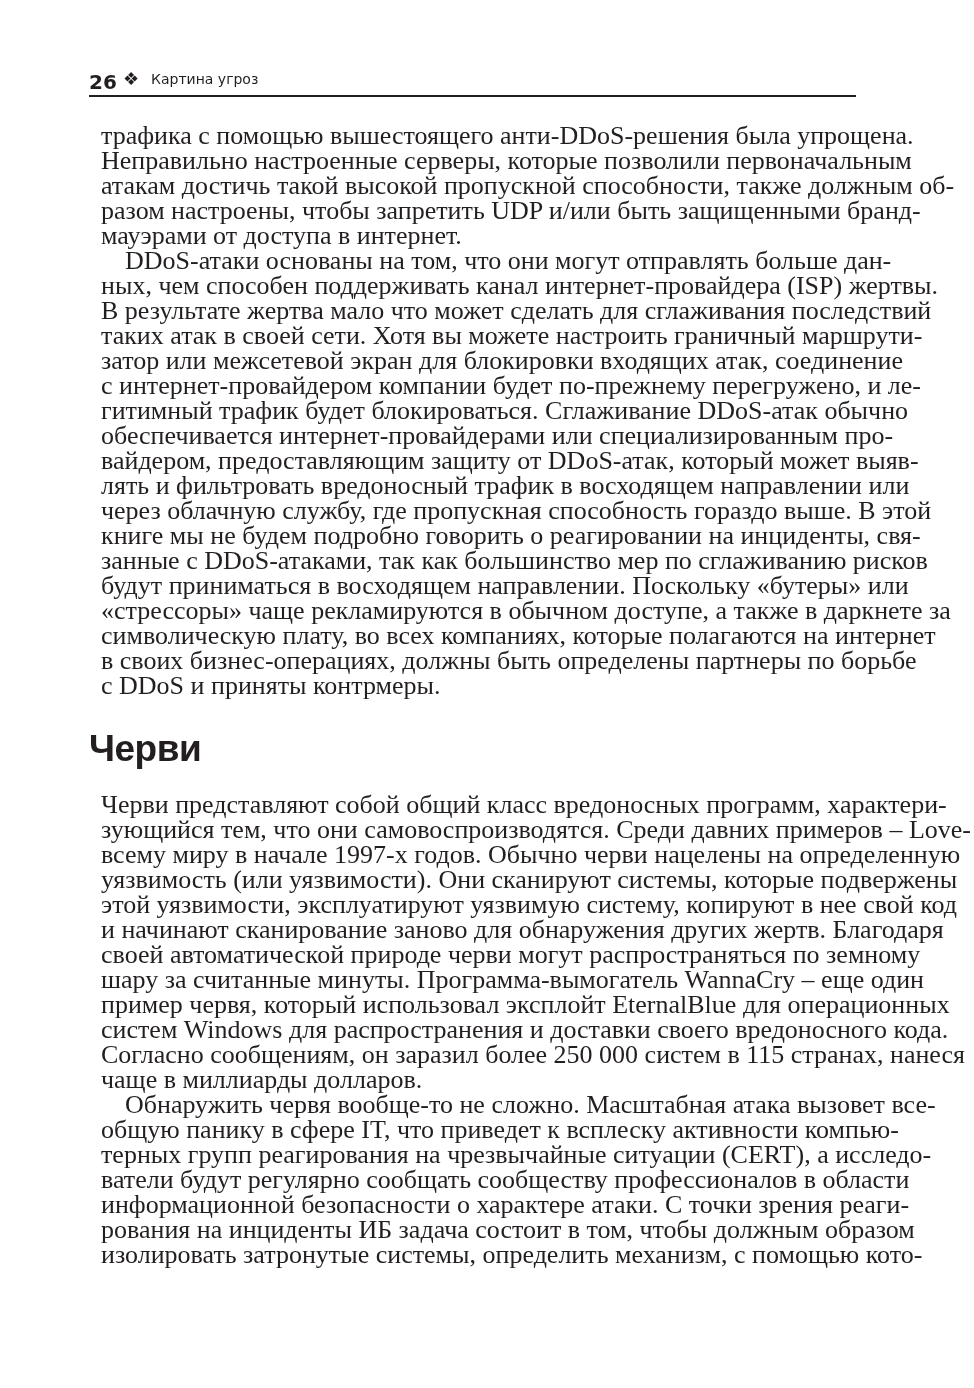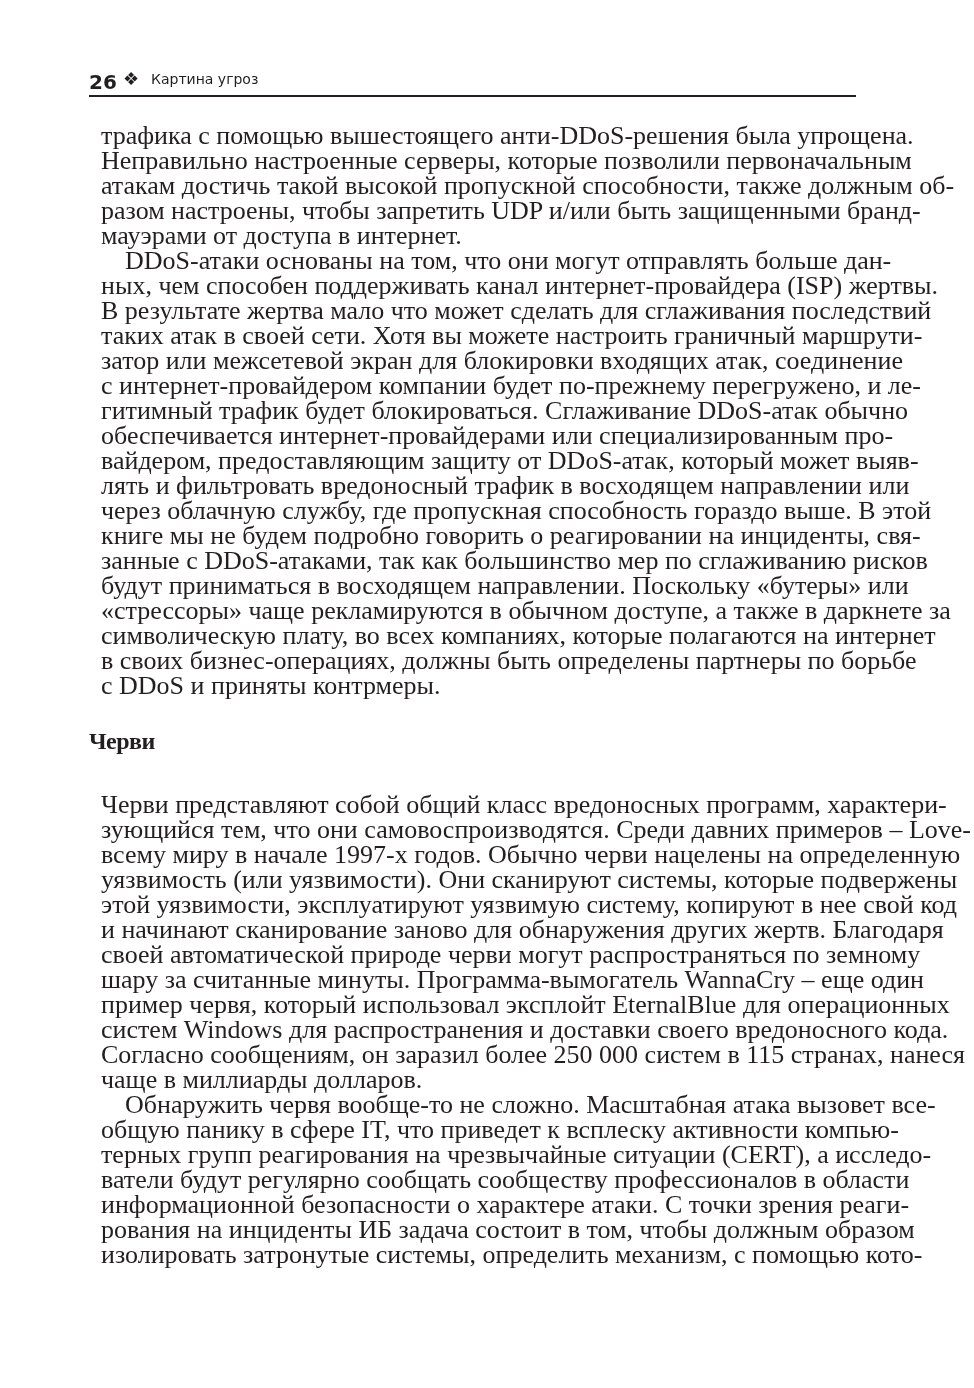--- a/index.html
+++ b/index.html
@@ -17,7 +17,7 @@
   .ln.last { text-align-last: left; }
   .ln.ind { text-indent: 24px; }
   .h2 { position: absolute; left: 0; top: 728px;
-        font-family: Liberation Serif, serif; font-weight: bold; font-size: 24px; letter-spacing: -0.5px; }
+        font-family: Liberation Sans, sans-serif; font-weight: bold; font-size: 37px; letter-spacing: -0.5px; }
 </style>
 </head>
 <body>

